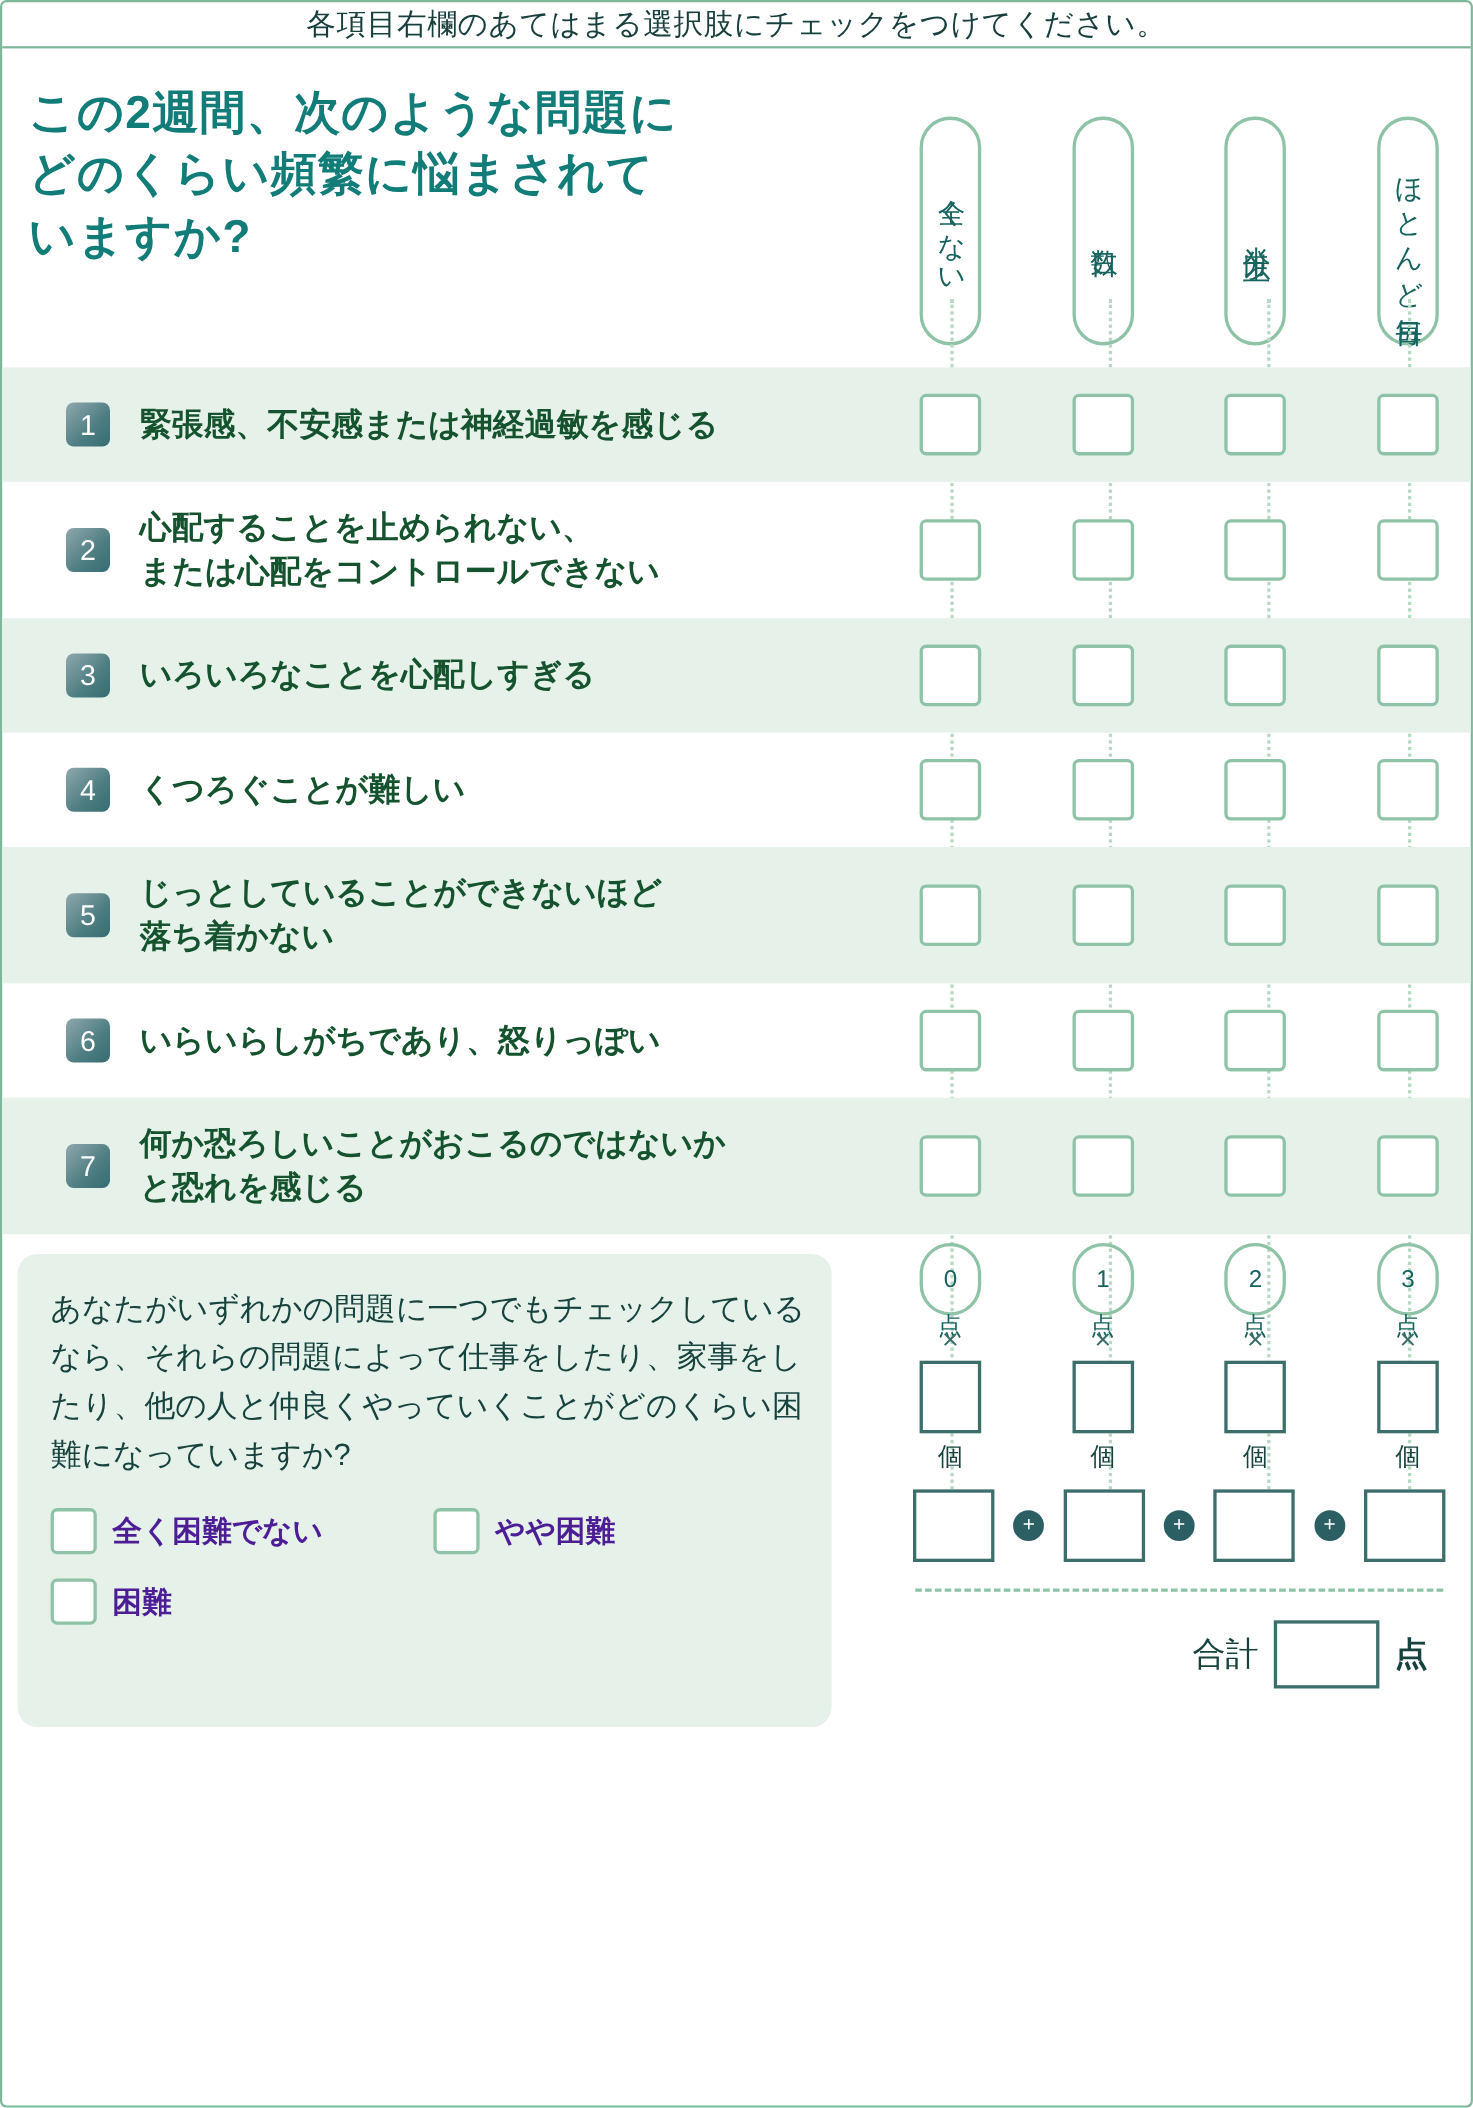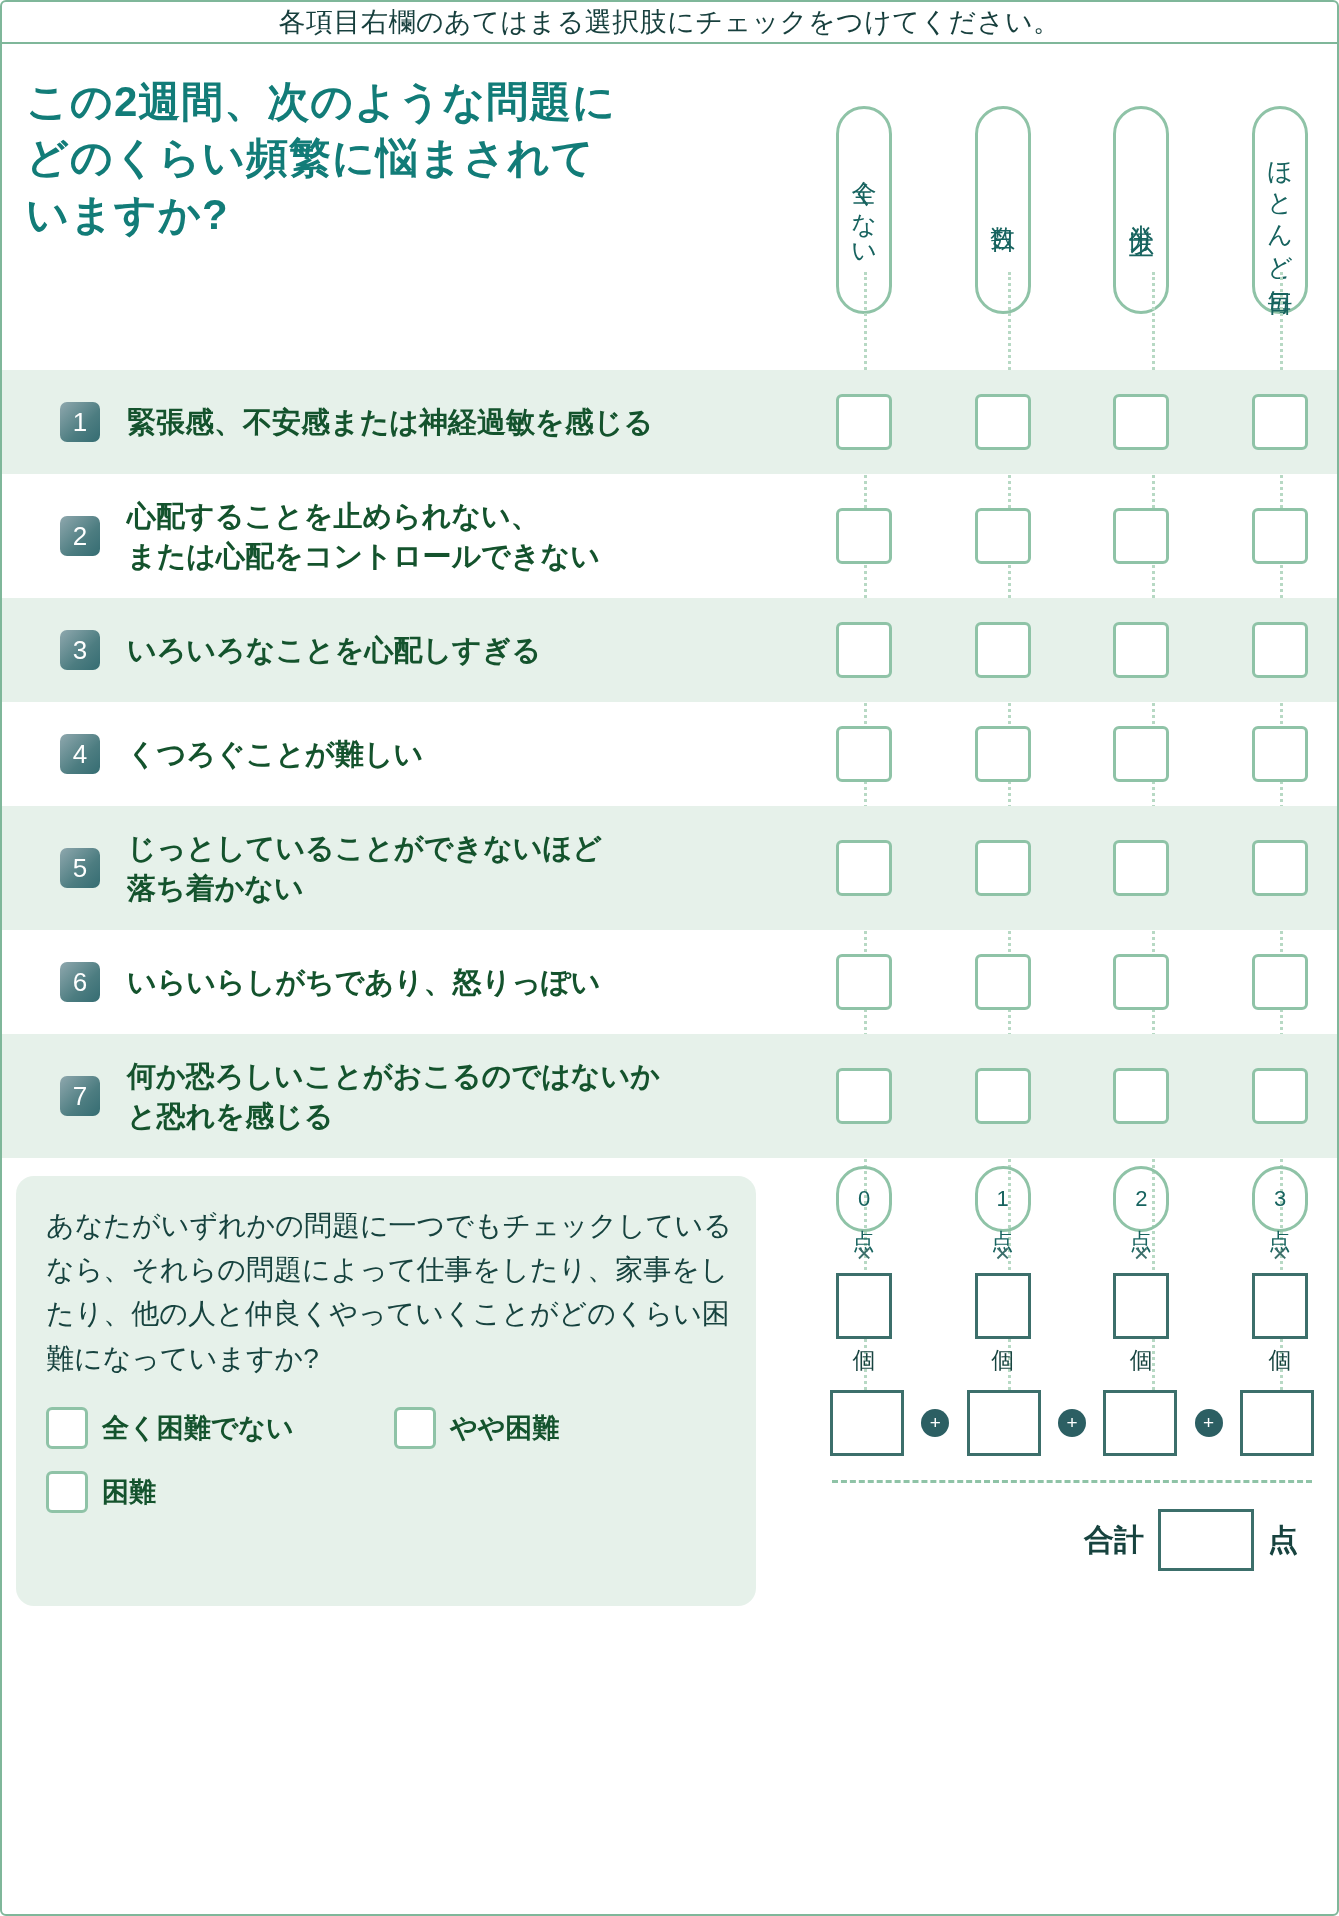--- a/index.html
+++ b/index.html
@@ -42,7 +42,7 @@
     display: flex;
     align-items: flex-start;
     padding: 14px 0 0 0;
-    height: 326px;
+    height: 290px;
     position: relative;
   }
   .header-title {

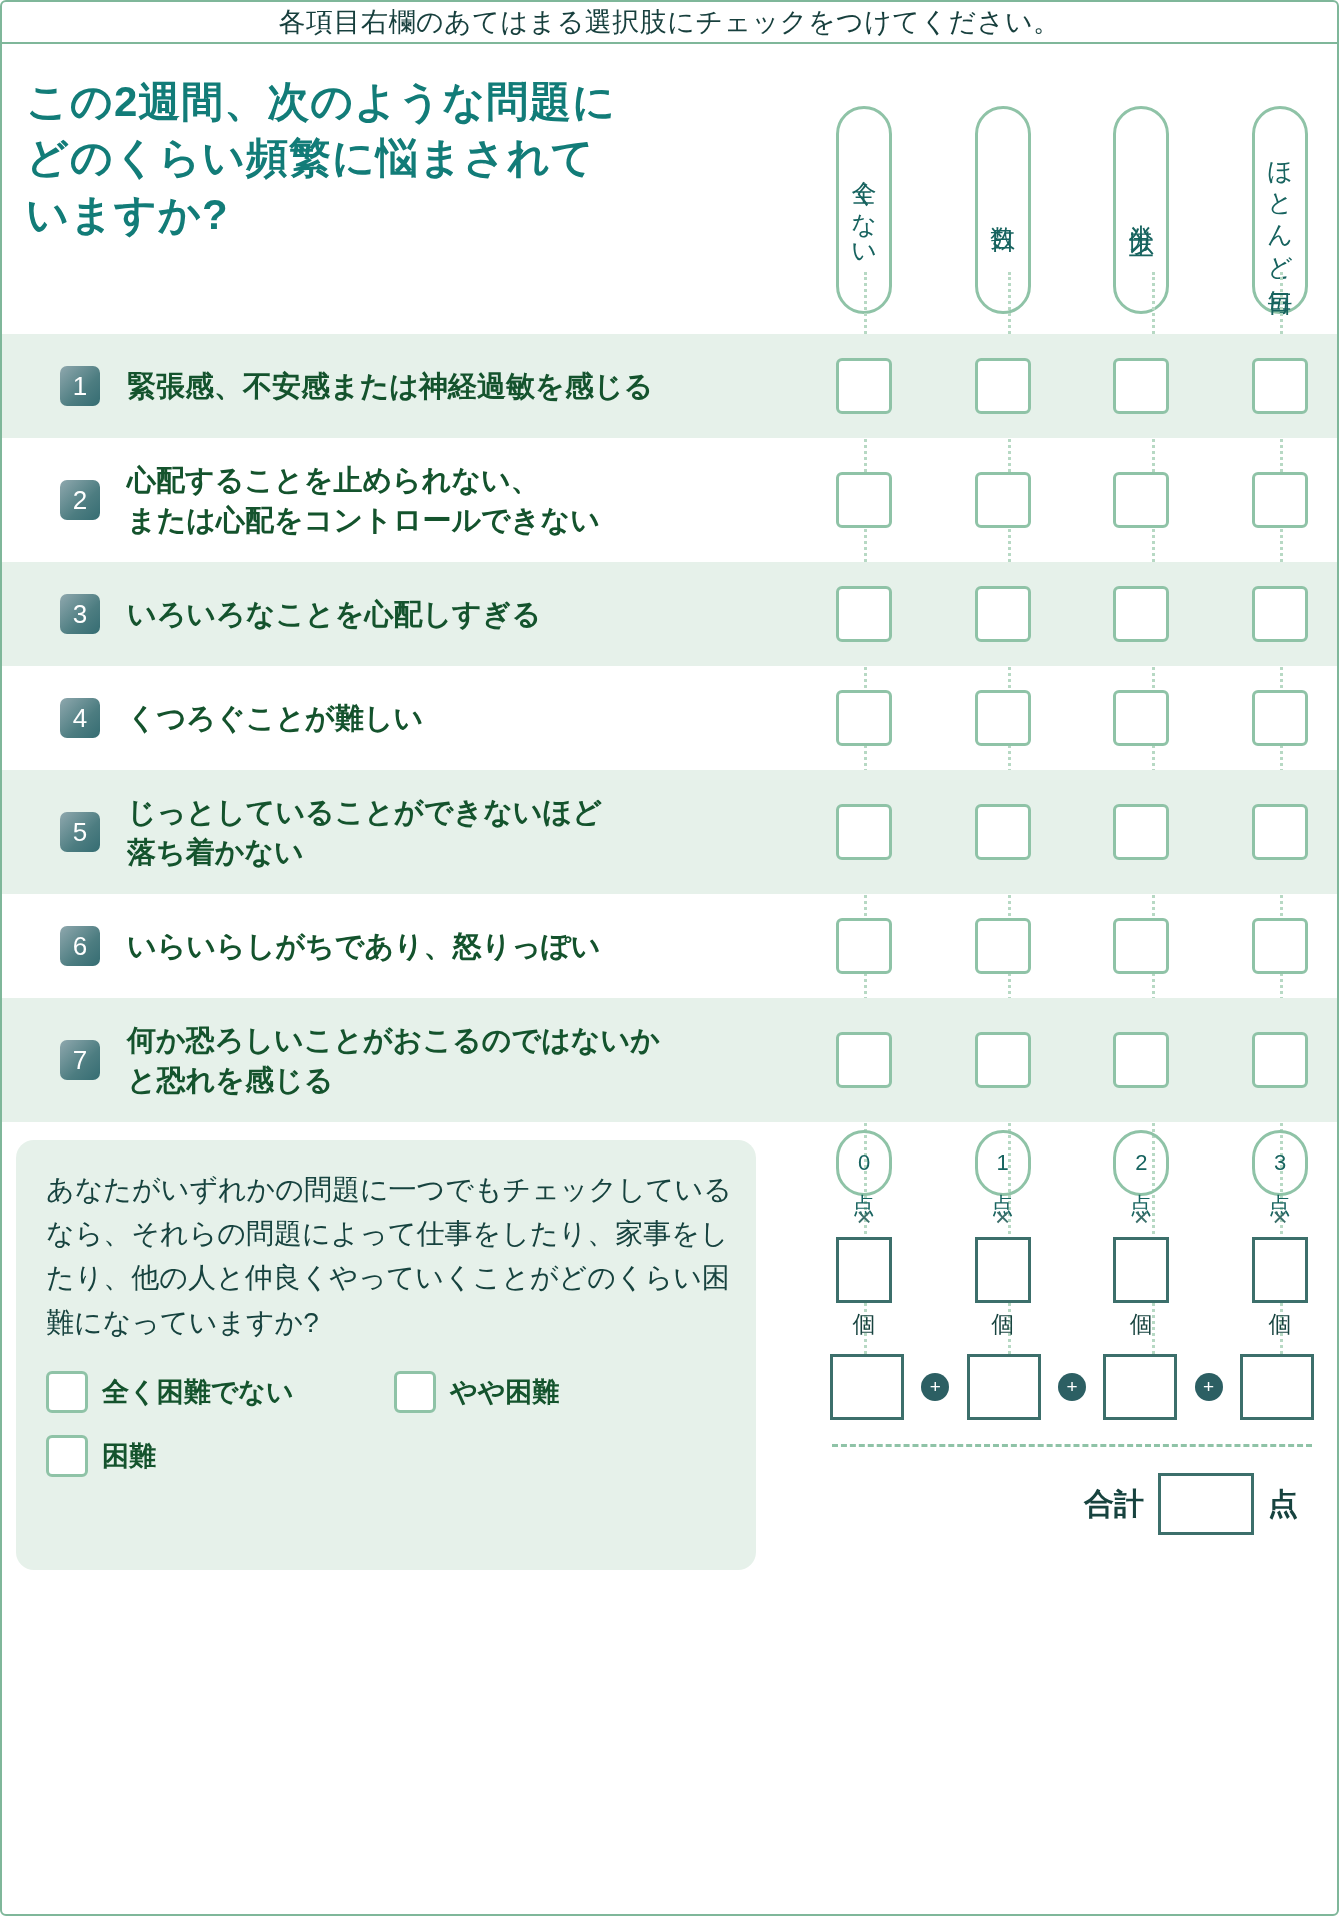--- a/index.html
+++ b/index.html
@@ -191,7 +191,7 @@
     margin-left: 14px;
     font-size: 27px;
     font-weight: bold;
-    color: #14532d;
+    color: #4c1d95;
   }
 
   

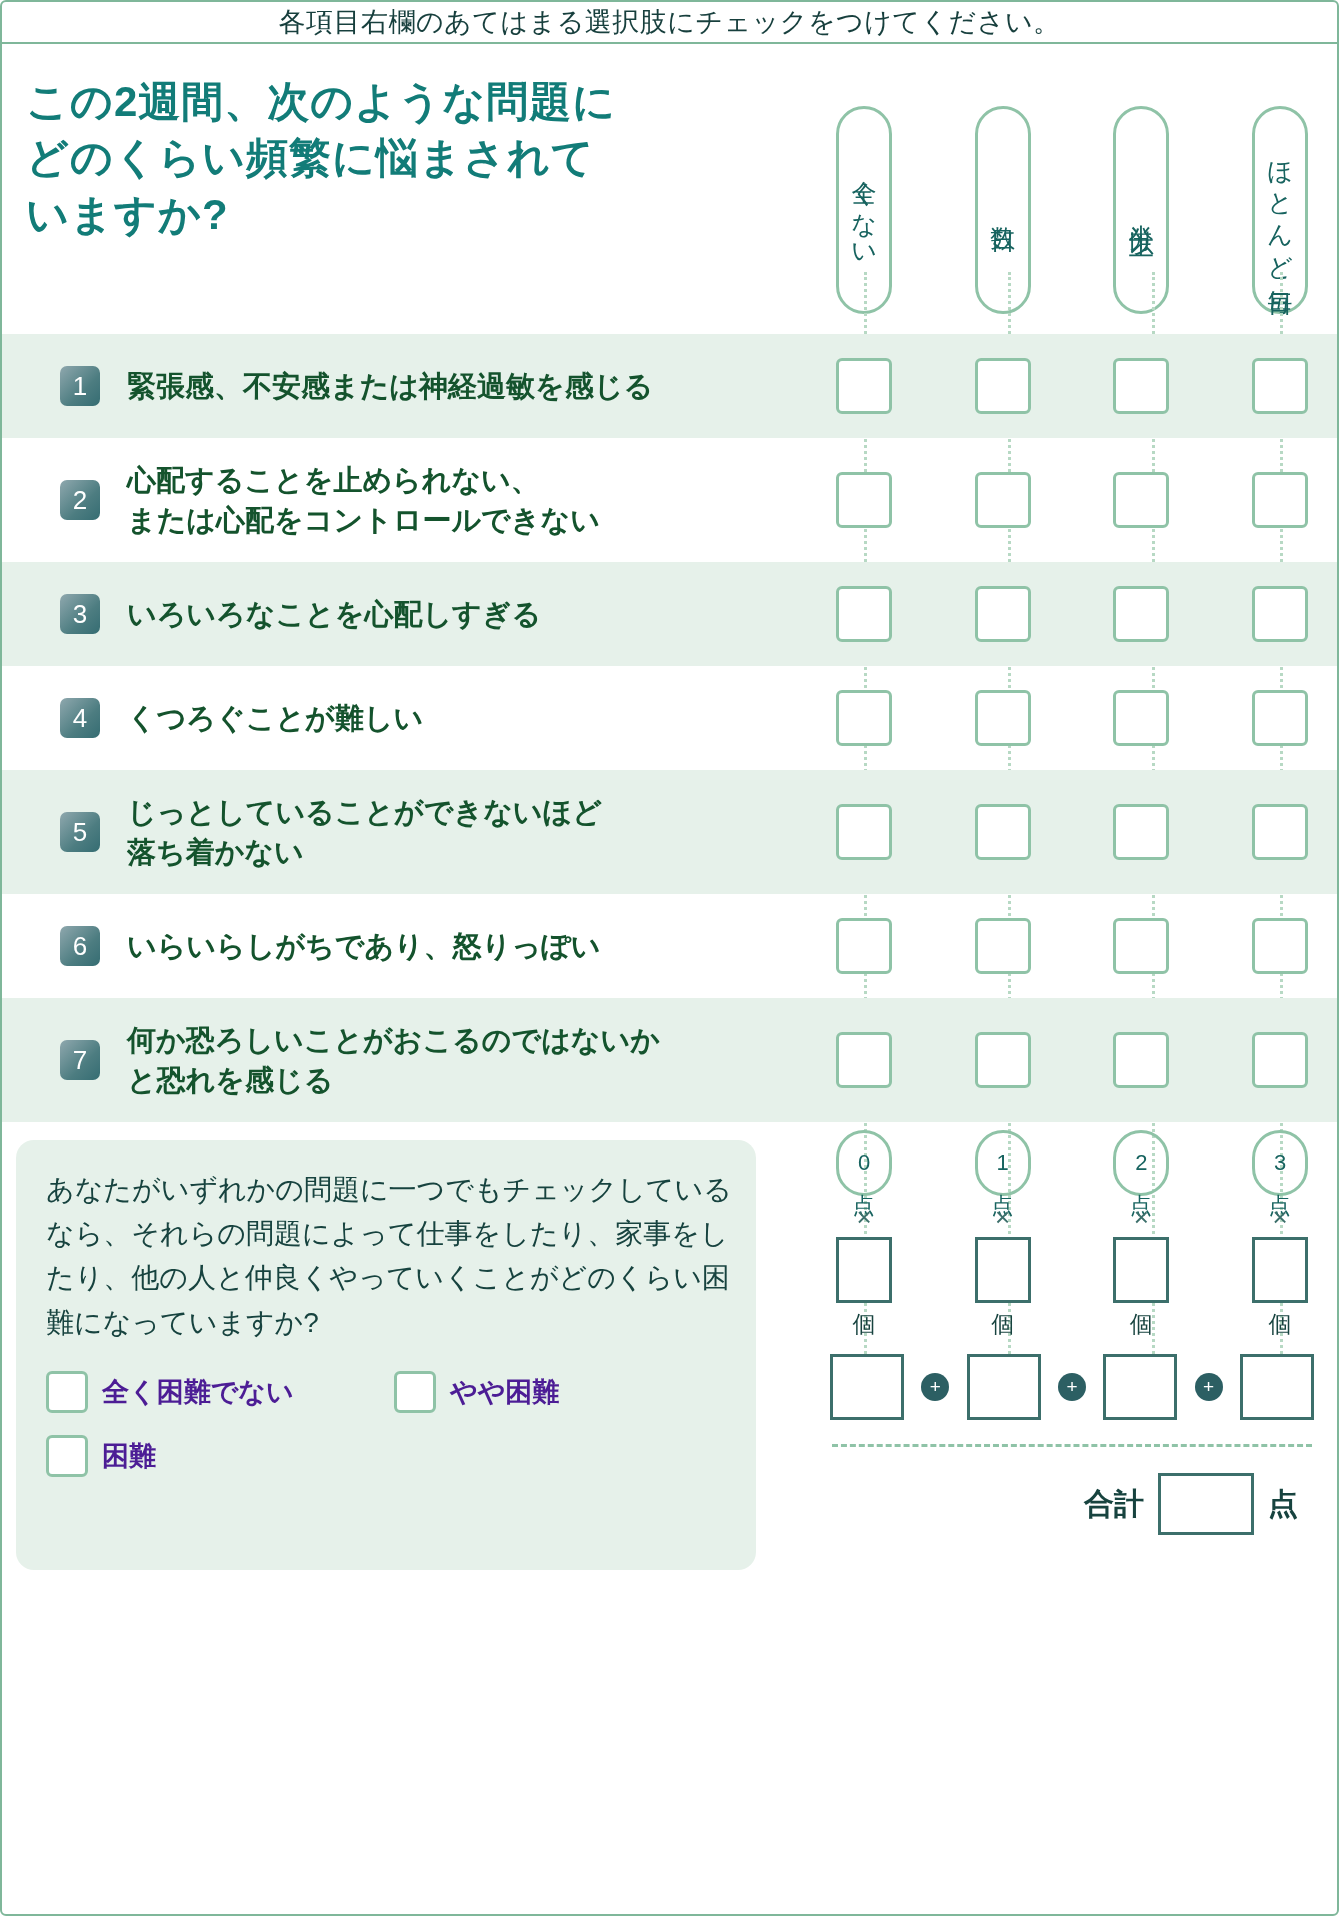--- a/index.html
+++ b/index.html
@@ -275,7 +275,7 @@
     padding-right: 24px;
     margin-top: 26px;
   }
-  .total-label { font-size: 30px; font-weight: bold; color: #17433f; text-align: center; }
+  .total-label { font-size: 30px; font-weight: normal; color: #17433f; text-align: center; }
   .total-cell {
     width: 96px;
     height: 62px;

